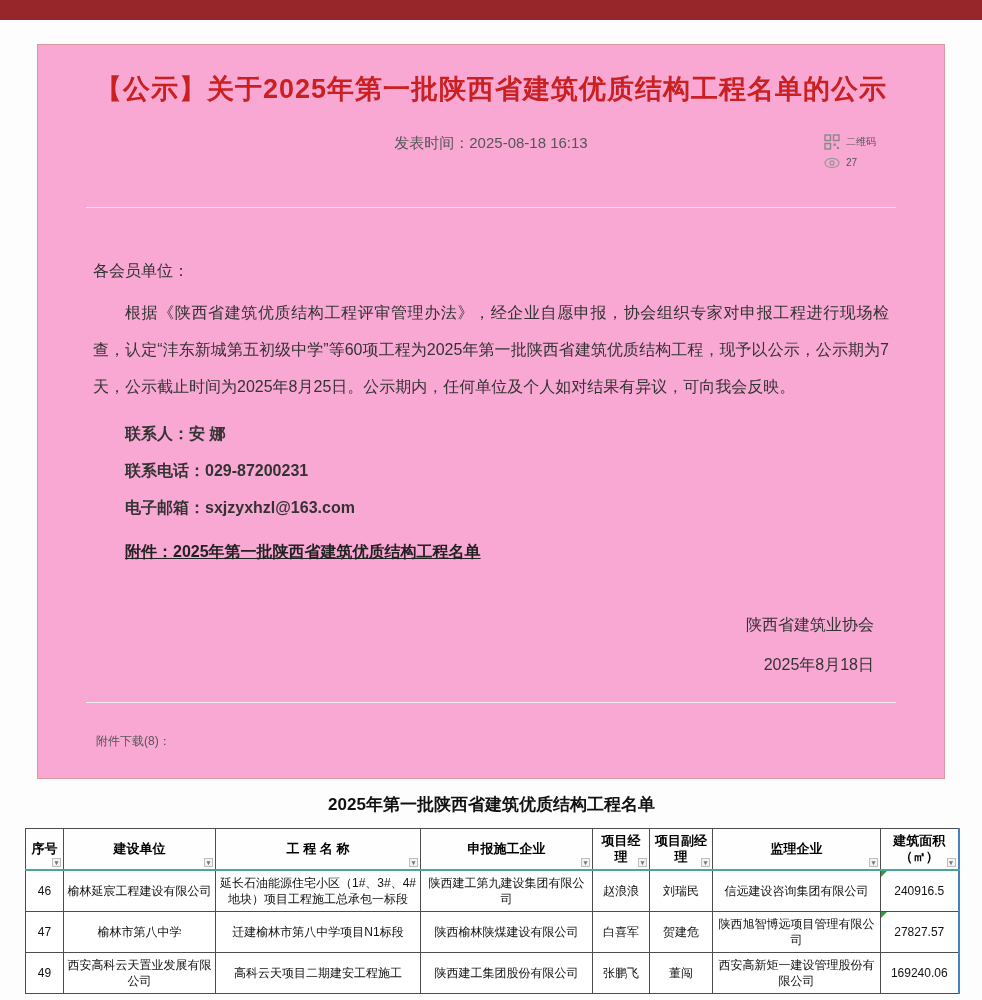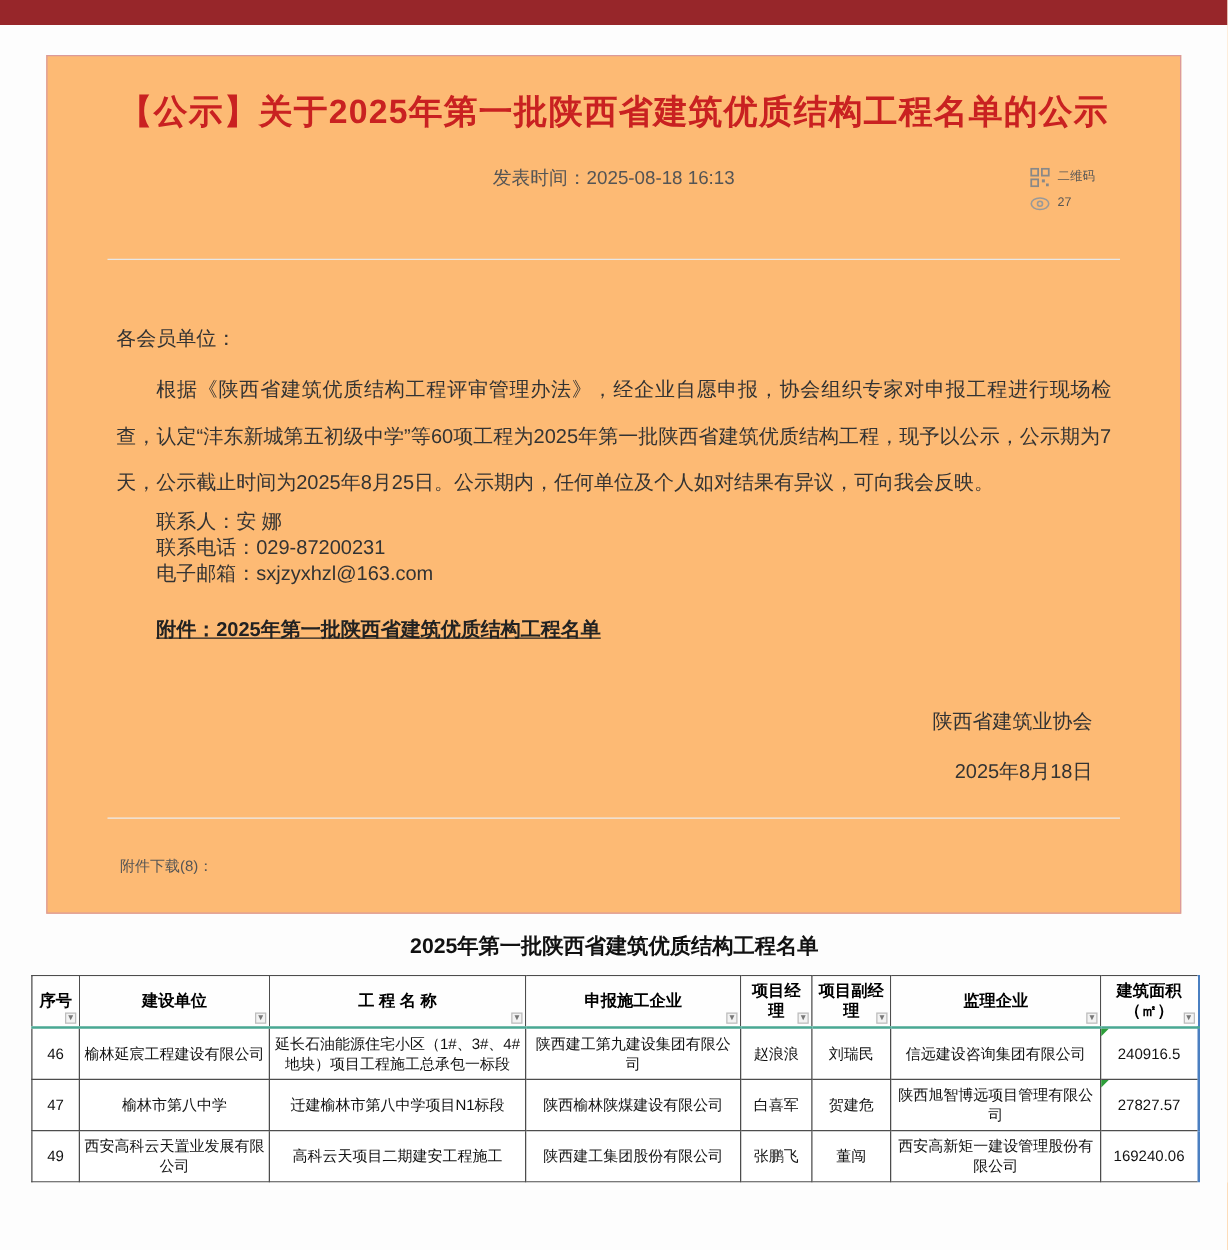--- a/index.html
+++ b/index.html
@@ -10,7 +10,7 @@
   .frame {
     margin:24px 37px 0 37px;
     border:1px solid #db9a9a;
-    background:#fdba74;
+    background:#f9a8d4;
     padding:18px 0 24px 0;
   }
   .doc-title {

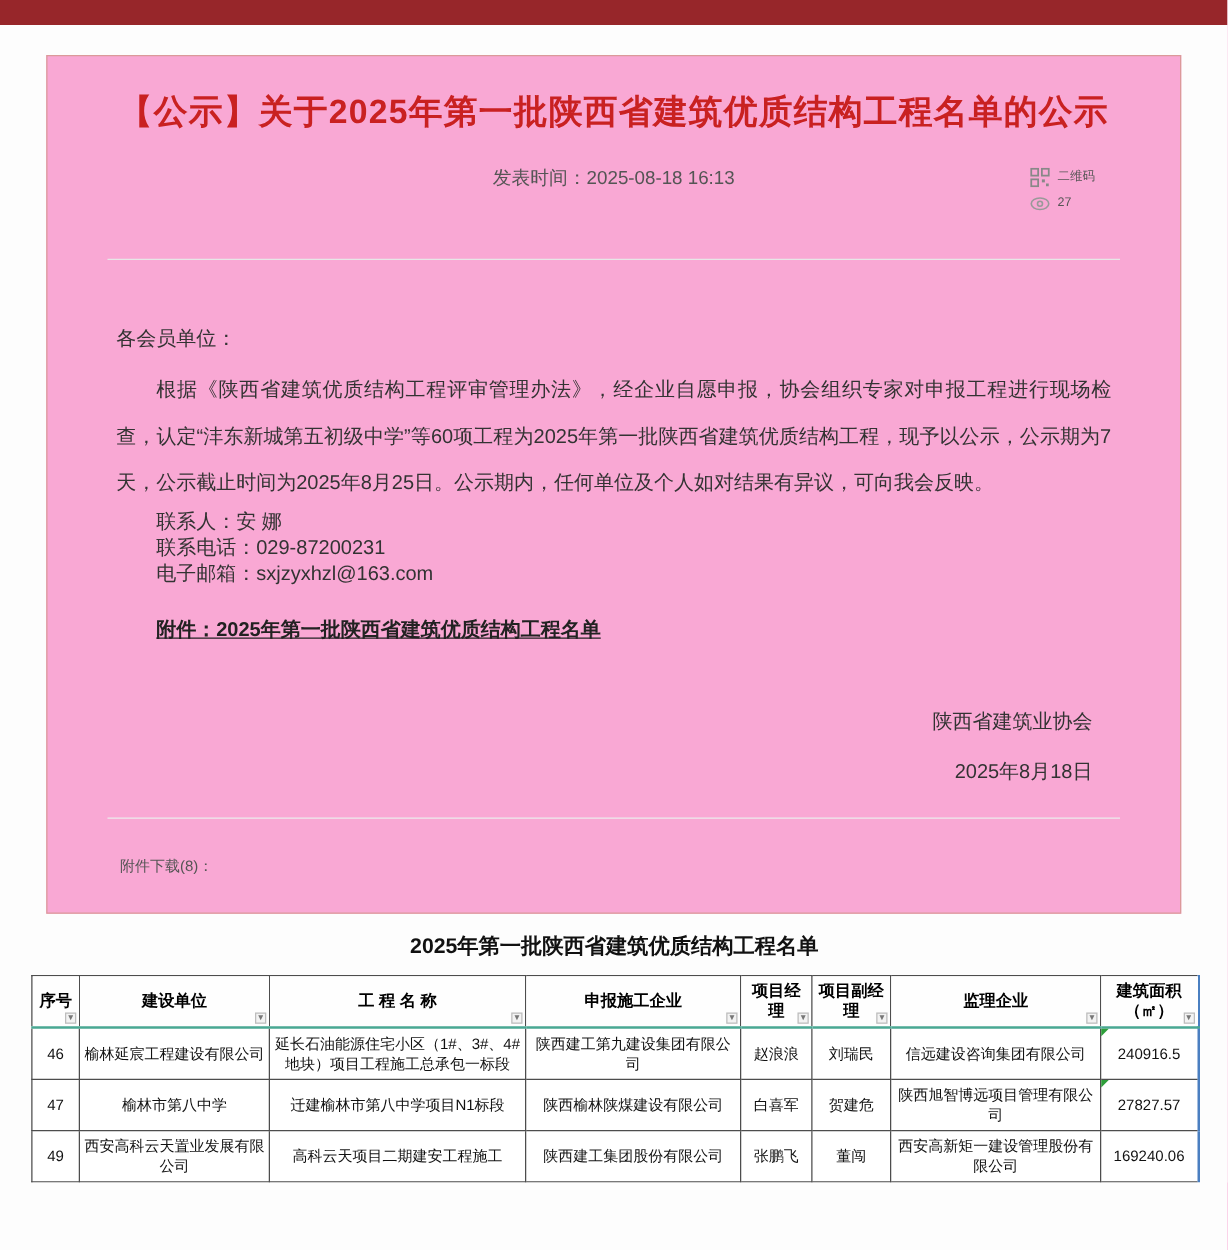--- a/index.html
+++ b/index.html
@@ -36,7 +36,7 @@
   .body-text { padding:0 55px; font-size:16px; color:#333; }
   .salutation { margin-top:53px; }
   .paragraph { margin-top:12px; line-height:37px; text-indent:2em; text-align:justify; }
-  .contact-line { margin-top:4px; line-height:17px; text-indent:2em; }
+  .contact-line { margin-top:20px; line-height:17px; text-indent:2em;font-weight:bold; }
   .attachment-line { margin-top:26px; font-weight:bold; color:#222; text-indent:2em;text-decoration:underline; }
   .sign-block { padding:0 70px 0 0; text-align:right; font-size:16px; color:#333; }
   .sign-org { margin-top:52px; }

